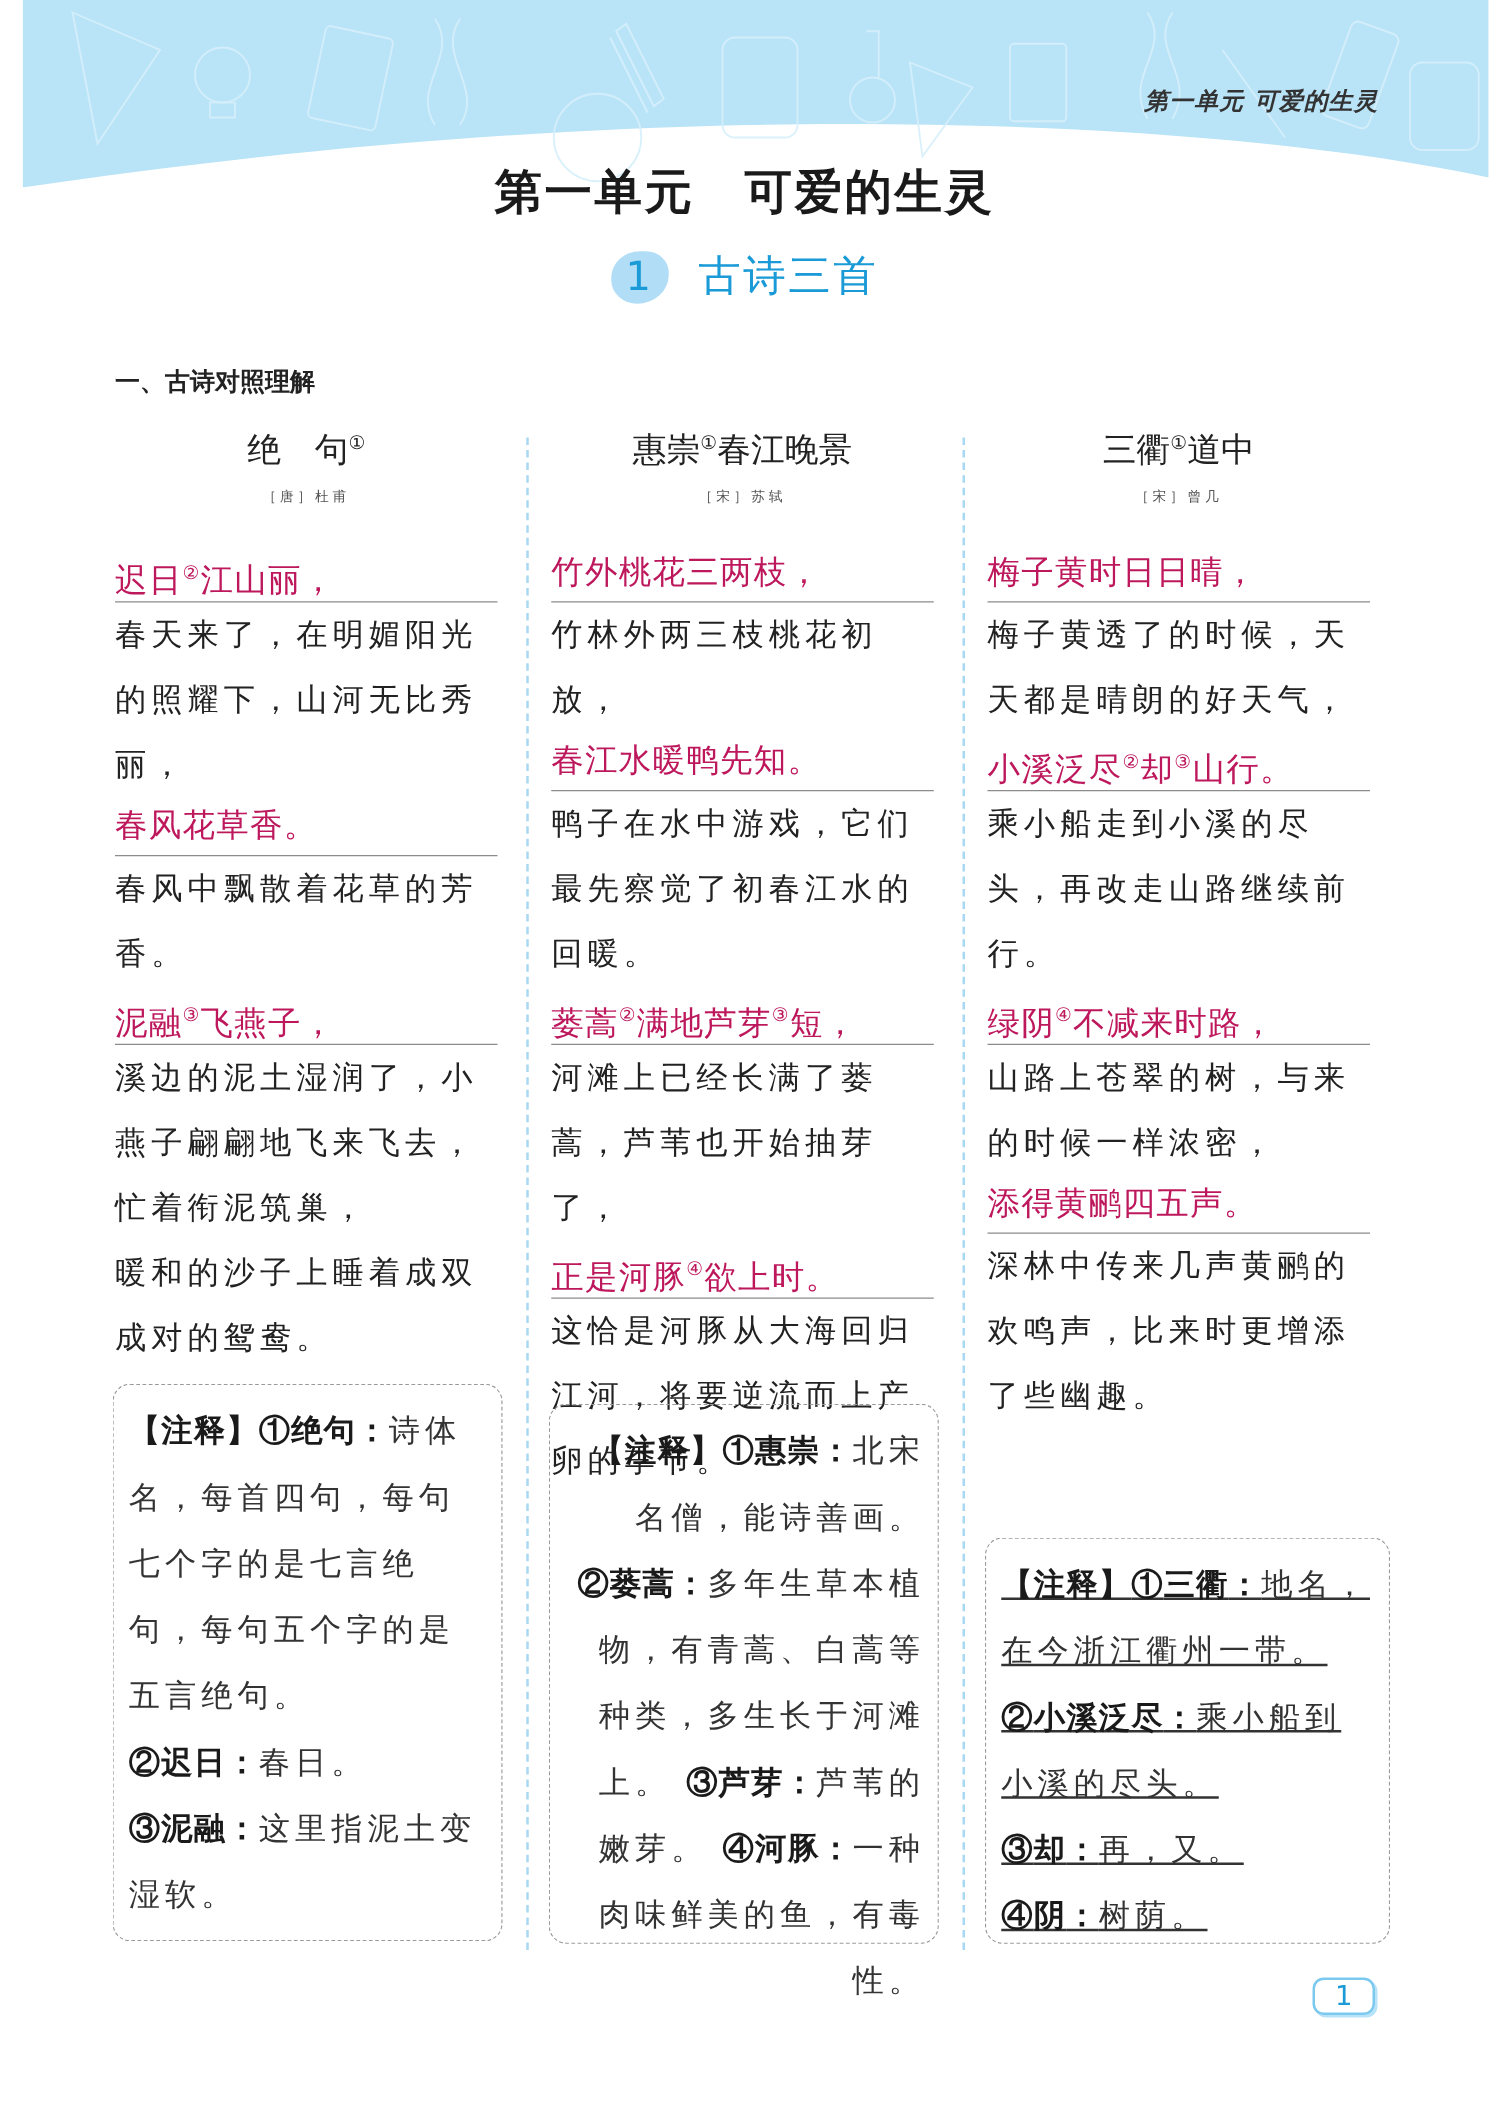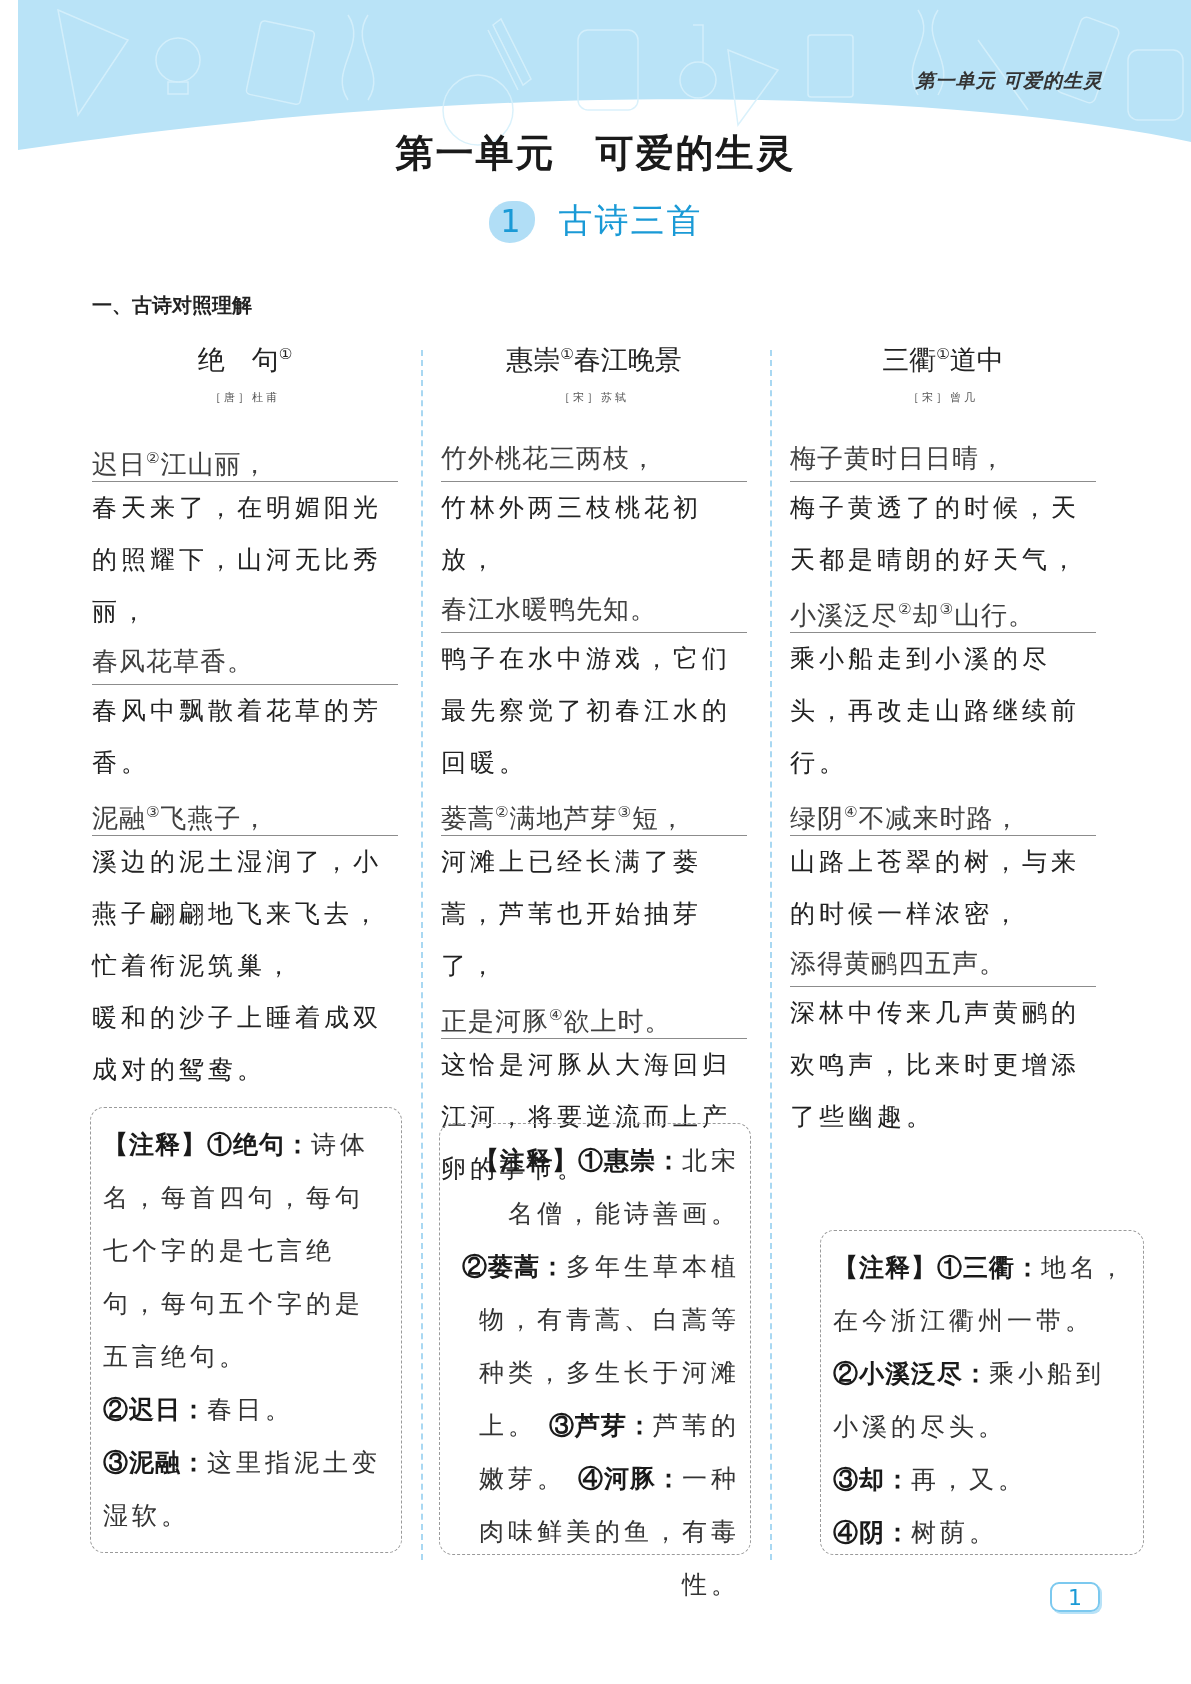--- a/index.html
+++ b/index.html
@@ -33,7 +33,7 @@
   .poem-title sup { font-size: 15px; vertical-align: 10px; }
   .poem-author { text-align: center; font-size: 11px; color: #555; height: 62px; line-height: 50px; letter-spacing: 3px; }
 
-  .verse { font-family: "DejaVu Sans", sans-serif; font-size: 26px; color: #404040; height: 47px; line-height: 46px; border-bottom: 1.5px solid #8c8c8c; white-space: nowrap; letter-spacing: 1px; }
+  .verse { font-family: "DejaVu Sans", sans-serif; font-size: 26px; color: #be185d; height: 47px; line-height: 46px; border-bottom: 1.5px solid #8c8c8c; white-space: nowrap; letter-spacing: 1px; }
   .verse sup { font-size: 15px; vertical-align: 10px; }
   .trans { font-size: 25px; color: #222; line-height: 52px; letter-spacing: 4px; margin-bottom: 0px; }
 

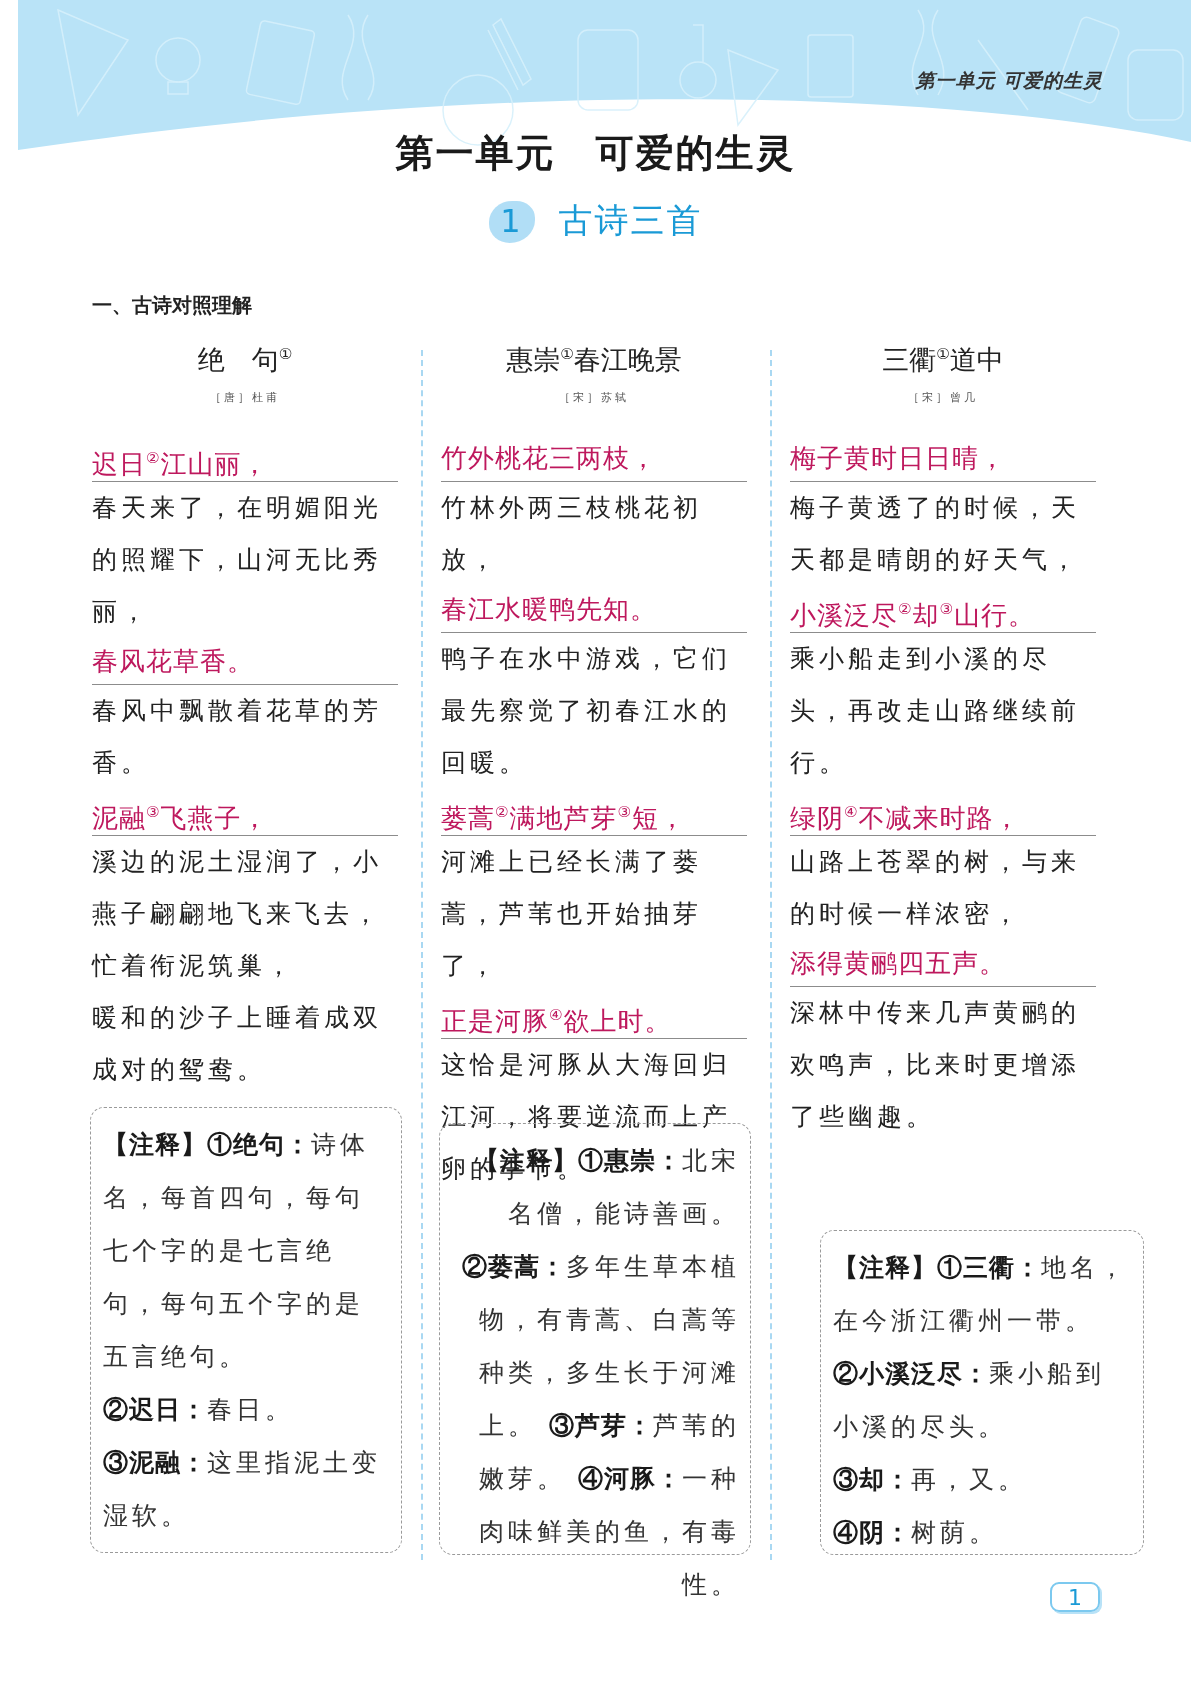--- a/index.html
+++ b/index.html
@@ -41,7 +41,7 @@
   .note-box .b { font-weight: bold; color: #1a1a1a; letter-spacing: 1px; }
   .note1 { left: 90px; top: 1107px; width: 312px; height: 446px; }
   .note2 { left: 439px; top: 1123px; width: 312px; height: 432px; text-align: right; }
-  .note3 { left: 820px; top: 1230px; width: 324px; height: 325px; }
+  .note3 { left: 788px; top: 1230px; width: 324px; height: 325px; text-decoration: underline; }
 
   .page-num { position: absolute; left: 1050px; top: 1582px; width: 50px; height: 30px; border: 2px solid #7cc9ef; border-radius: 9px; text-align: center; line-height: 27px; font-family: "DejaVu Sans", sans-serif; font-size: 22px; color: #1a9ad6; box-shadow: 2px 2px 0 #b8e2f7; }
 </style>

